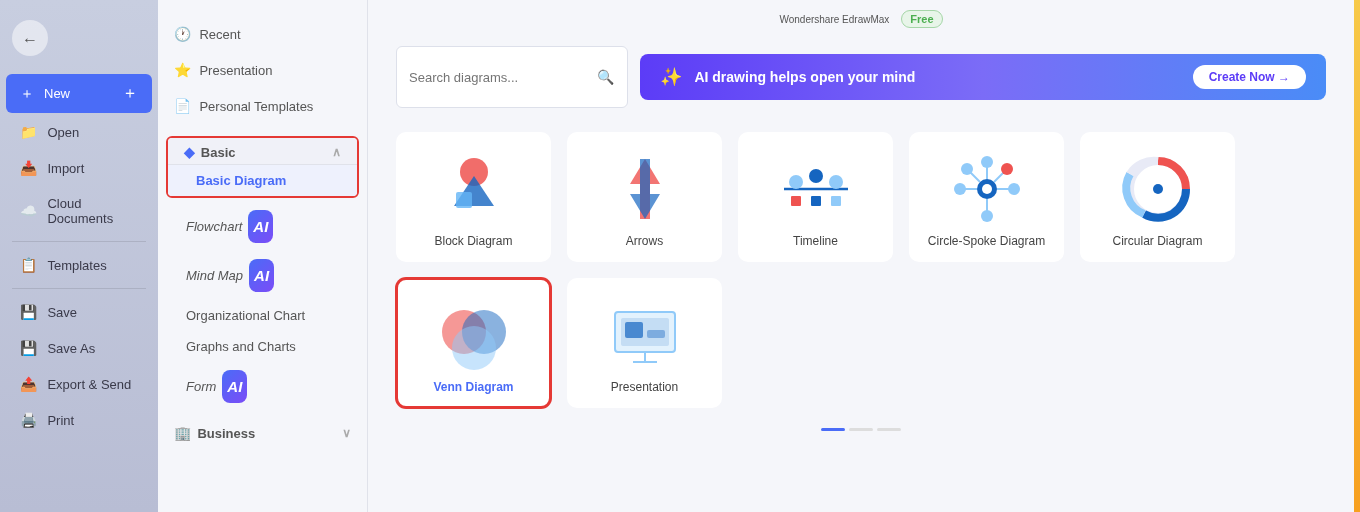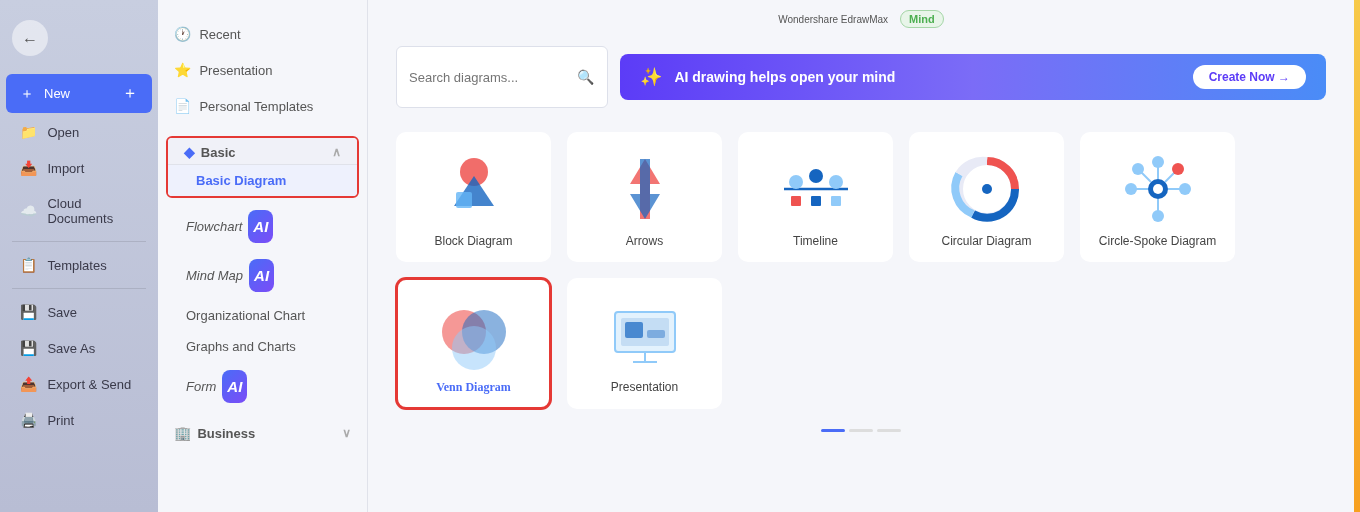--- a/index.html
+++ b/index.html
@@ -309,7 +309,7 @@
 
   <div class="top-bar">
     <span class="app-title">Wondershare EdrawMax</span>
-    <span class="free-badge">Mind</span>
+    <span class="free-badge">Free</span>
   </div>
 
   <div class="header-row">

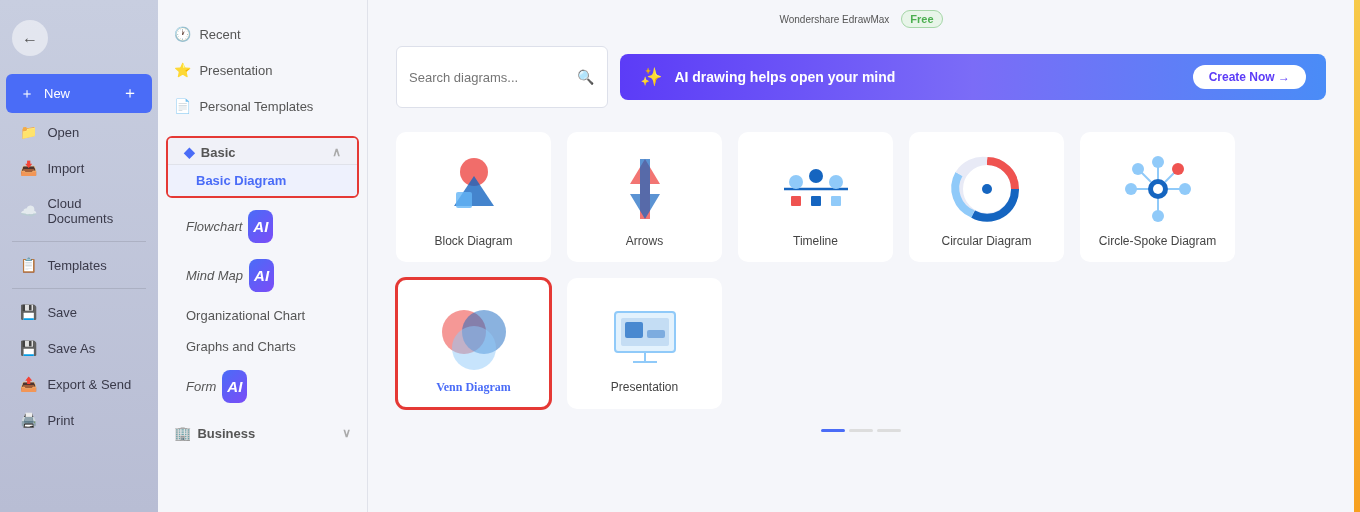--- a/index.html
+++ b/index.html
@@ -115,7 +115,7 @@
       display: flex; align-items: center; gap: 8px;
       background: white; border: 1px solid #dde0ea;
       border-radius: 6px; padding: 22px 12px;
-      width: 212px;
+      width: 232px;
     }
     .search-bar input {
       border: none; outline: none; font-size: 13px; color: #999; background: transparent; width: 100%;

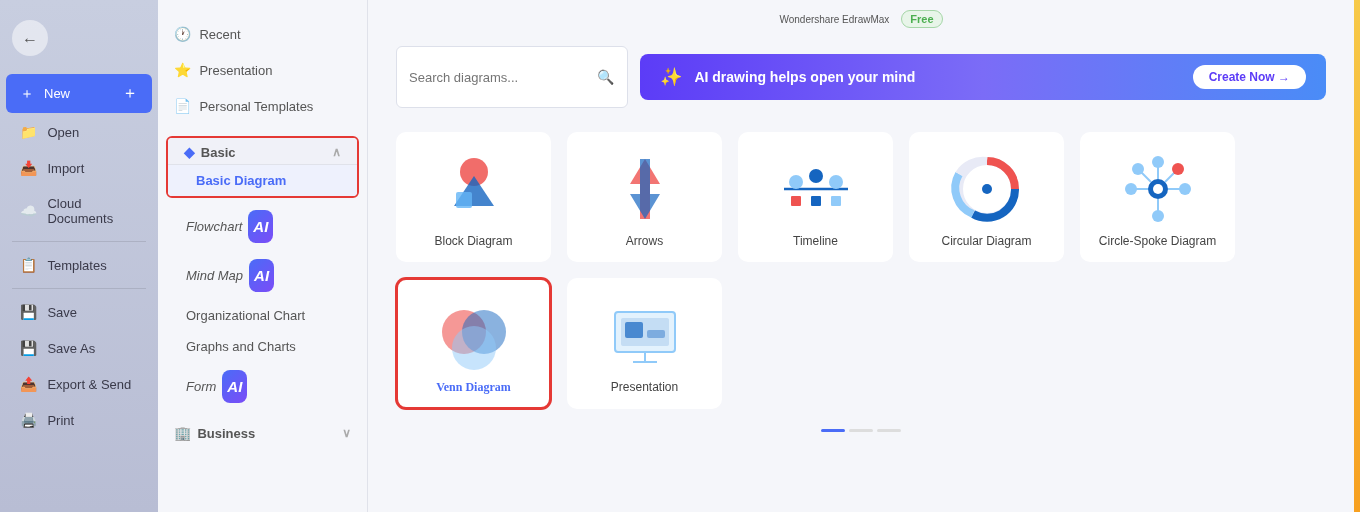--- a/index.html
+++ b/index.html
@@ -360,21 +360,6 @@
         </svg>
       </div>
       <span class="diagram-card-label">Timeline</span>
-    </div>
-
-    <div class="diagram-card">
-      <div class="diagram-card-icon">
-        <svg width="80" height="70" viewBox="0 0 80 70">
-          <circle cx="40" cy="35" r="28" fill="none" stroke="#e8eaf6" stroke-width="8"></circle>
-          <path d="M40,7 A28,28 0 0,1 68,35" fill="none" stroke="#ef5350" stroke-width="8"></path>
-          <path d="M68,35 A28,28 0 0,1 26,60" fill="none" stroke="#1565c0" stroke-width="8"></path>
-          <path d="M26,60 A28,28 0 0,1 12,20" fill="none" stroke="#90caf9" stroke-width="8"></path>
-          <path d="M12,20 A28,28 0 0,1 40,7" fill="none" stroke="#e8eaf6" stroke-width="8"></path>
-          <circle cx="40" cy="35" r="12" fill="white"></circle>
-          <circle cx="40" cy="35" r="5" fill="#1565c0"></circle>
-        </svg>
-      </div>
-      <span class="diagram-card-label">Circular Diagram</span>
     </div>
 
     <div class="diagram-card">
@@ -399,6 +384,21 @@
       <span class="diagram-card-label">Circle-Spoke Diagram</span>
     </div>
 
+    <div class="diagram-card">
+      <div class="diagram-card-icon">
+        <svg width="80" height="70" viewBox="0 0 80 70">
+          <circle cx="40" cy="35" r="28" fill="none" stroke="#e8eaf6" stroke-width="8"></circle>
+          <path d="M40,7 A28,28 0 0,1 68,35" fill="none" stroke="#ef5350" stroke-width="8"></path>
+          <path d="M68,35 A28,28 0 0,1 26,60" fill="none" stroke="#1565c0" stroke-width="8"></path>
+          <path d="M26,60 A28,28 0 0,1 12,20" fill="none" stroke="#90caf9" stroke-width="8"></path>
+          <path d="M12,20 A28,28 0 0,1 40,7" fill="none" stroke="#e8eaf6" stroke-width="8"></path>
+          <circle cx="40" cy="35" r="12" fill="white"></circle>
+          <circle cx="40" cy="35" r="5" fill="#1565c0"></circle>
+        </svg>
+      </div>
+      <span class="diagram-card-label">Circular Diagram</span>
+    </div>
+
     <div class="diagram-card selected" style="border:2.5px solid #e53935; box-shadow: 0 0 0 1px #e53935;">
       <div class="diagram-card-icon">
         <svg width="80" height="70" viewBox="0 0 80 70">

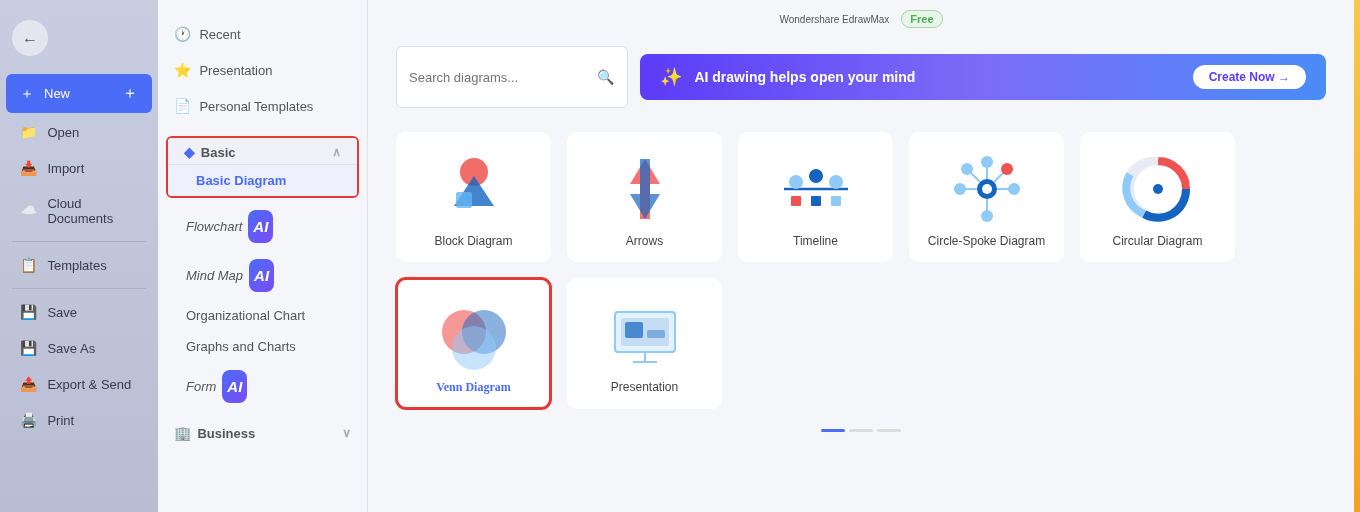--- a/index.html
+++ b/index.html
@@ -175,7 +175,7 @@
       font-size: 12px; color: #444; text-align: center;
       font-weight: 500;
     }
-    .diagram-card.selected .diagram-card-label { color: #4a6cf7; font-weight: 600; font-family: Liberation Serif, serif; }
+    .diagram-card.selected .diagram-card-label { color: #4a6cf7; font-weight: 600; }
 
     
     svg { overflow: visible; }

